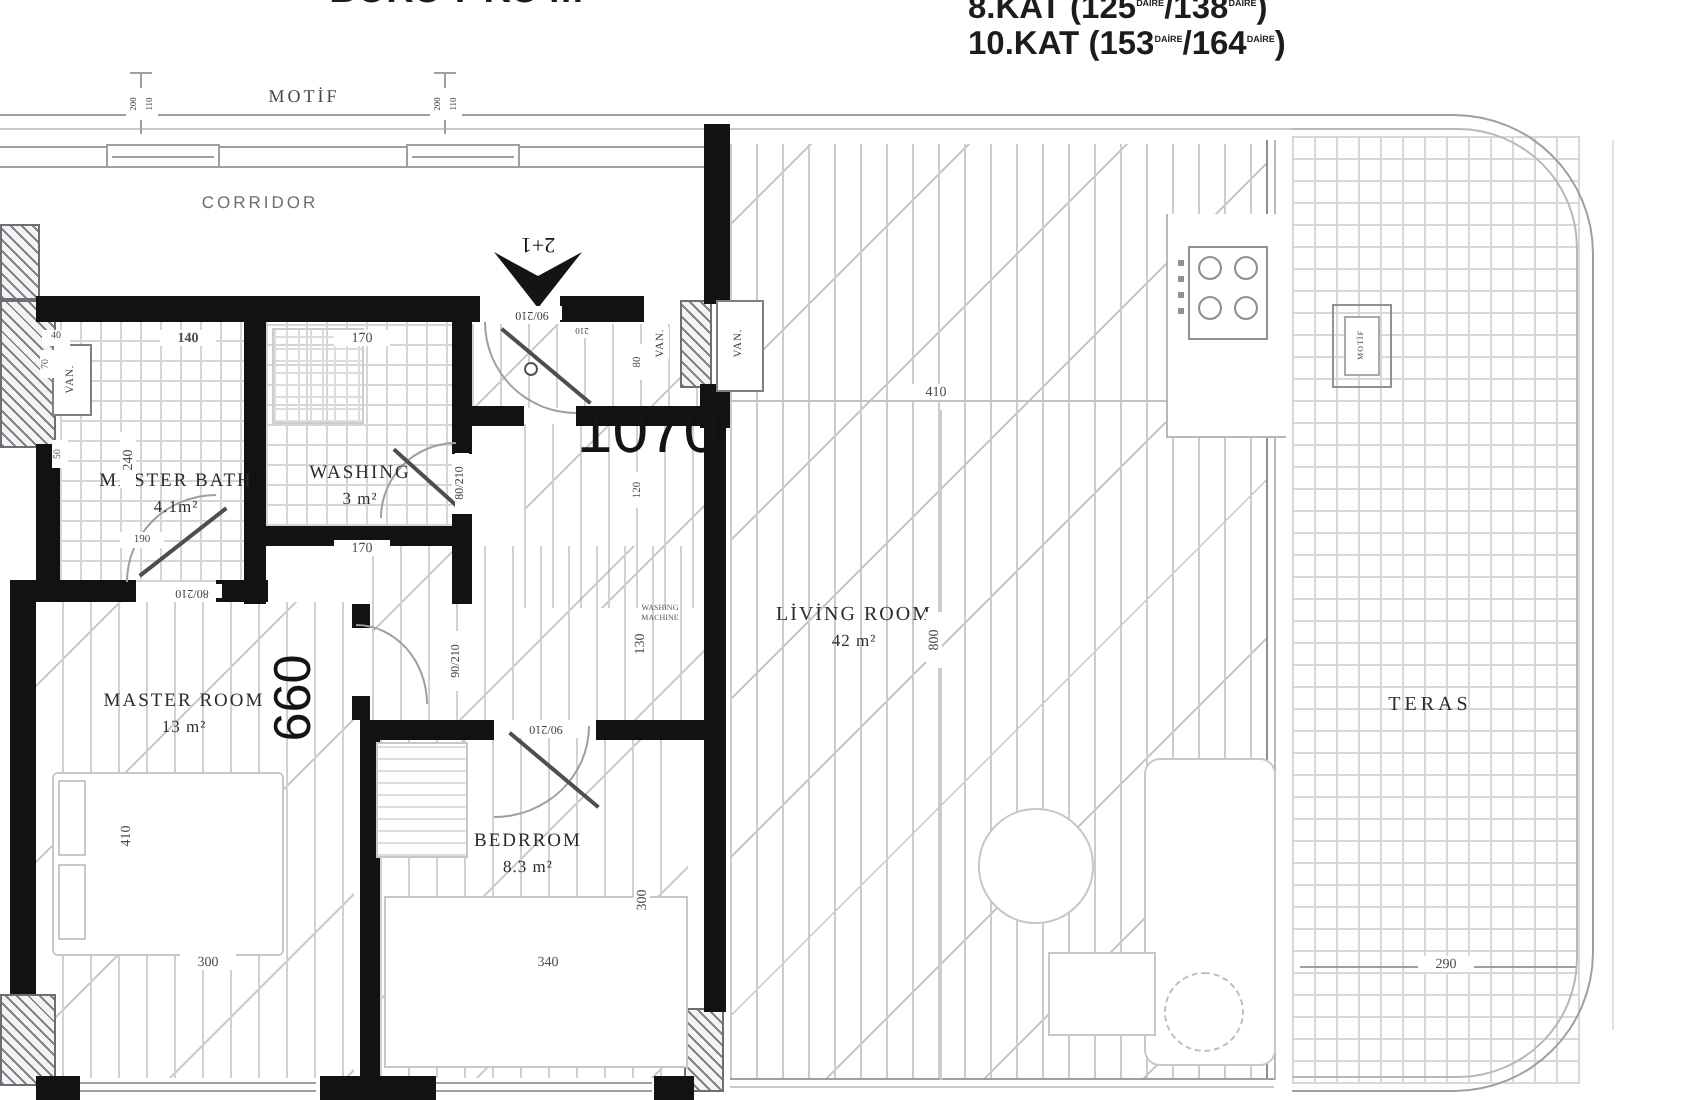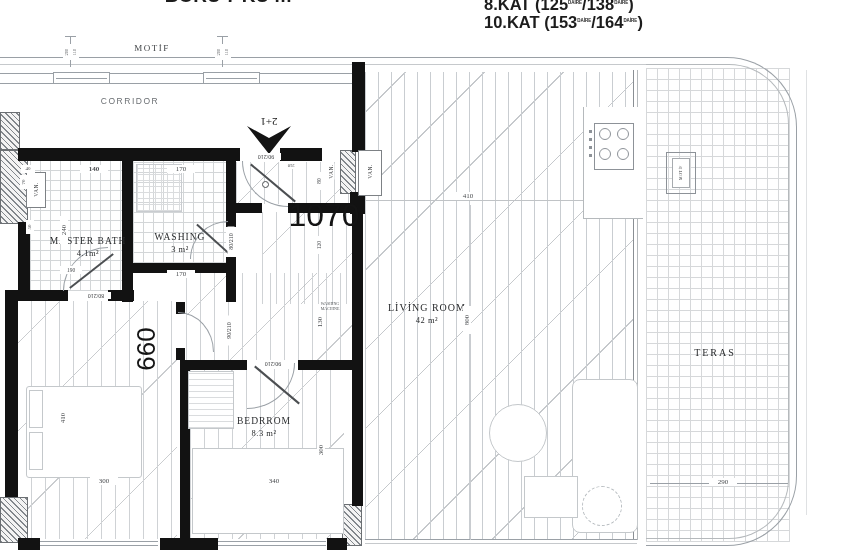--- a/index.html
+++ b/index.html
@@ -170,6 +170,10 @@
     <div>WASHING</div>
     <div class="area">3 m²</div>
   </div>
+  <div class="rlabel" style="left:36px;top:346px;width:112px;font-size:9.5px;">
+    <div>MASTER ROOM</div>
+    <div class="area">13 m²</div>
+  </div>
   <div class="rlabel" style="left:218px;top:416px;width:92px;font-size:9.5px;">
     <div>BEDRROM</div>
     <div class="area">8.3 m²</div>

